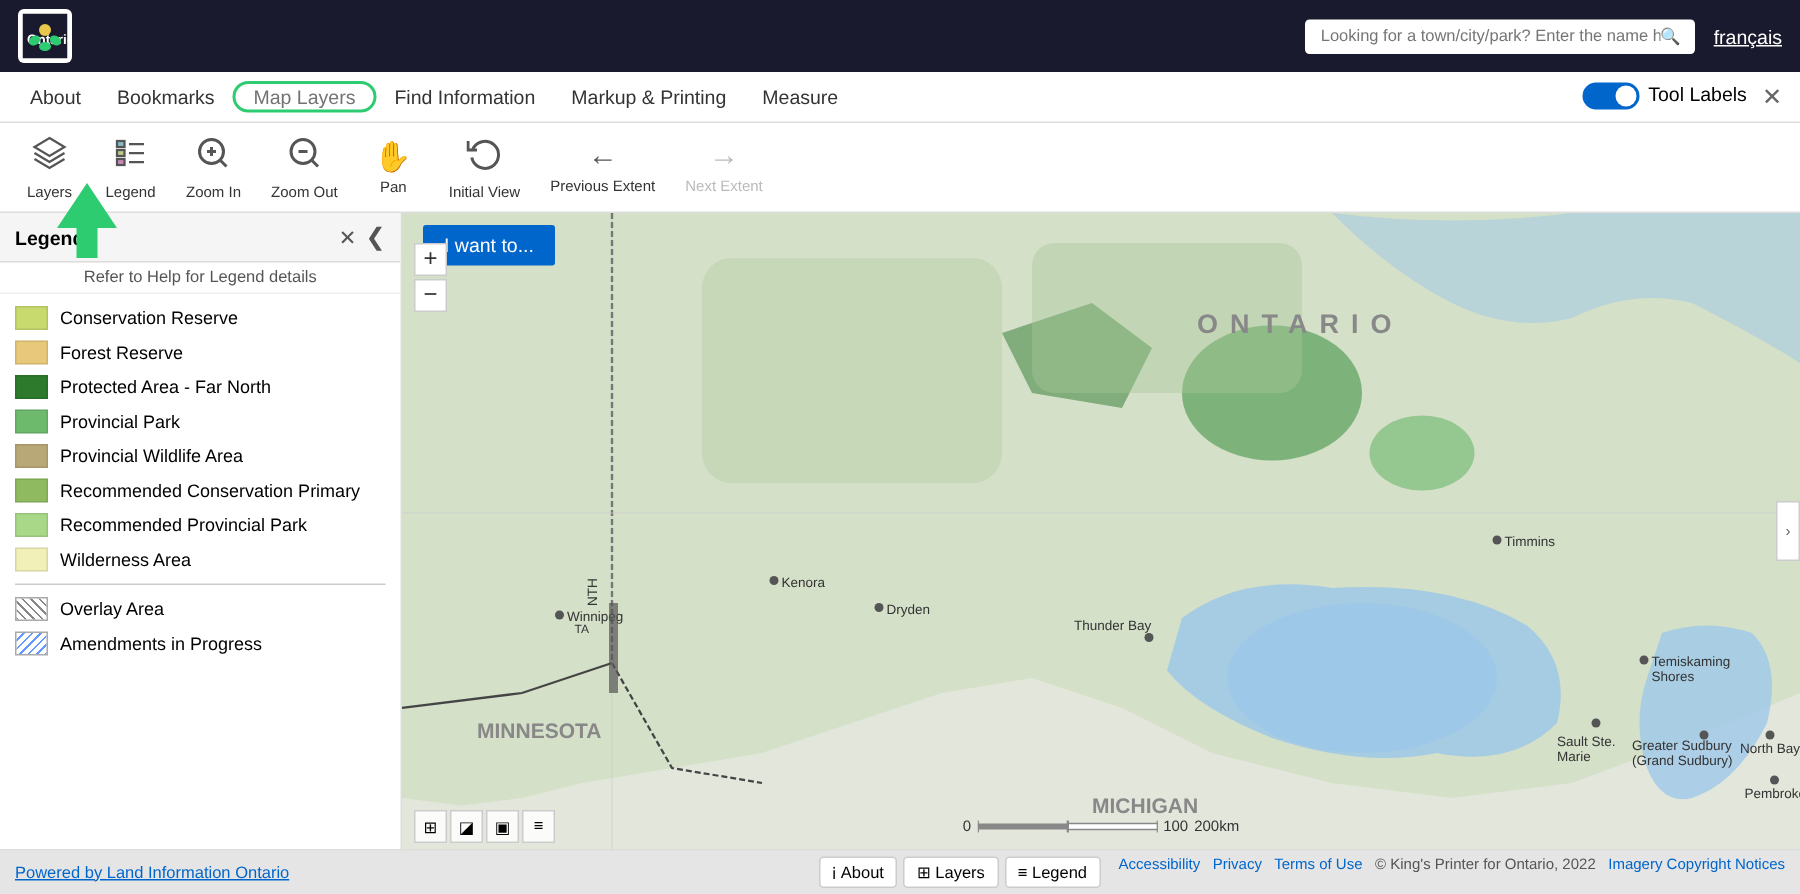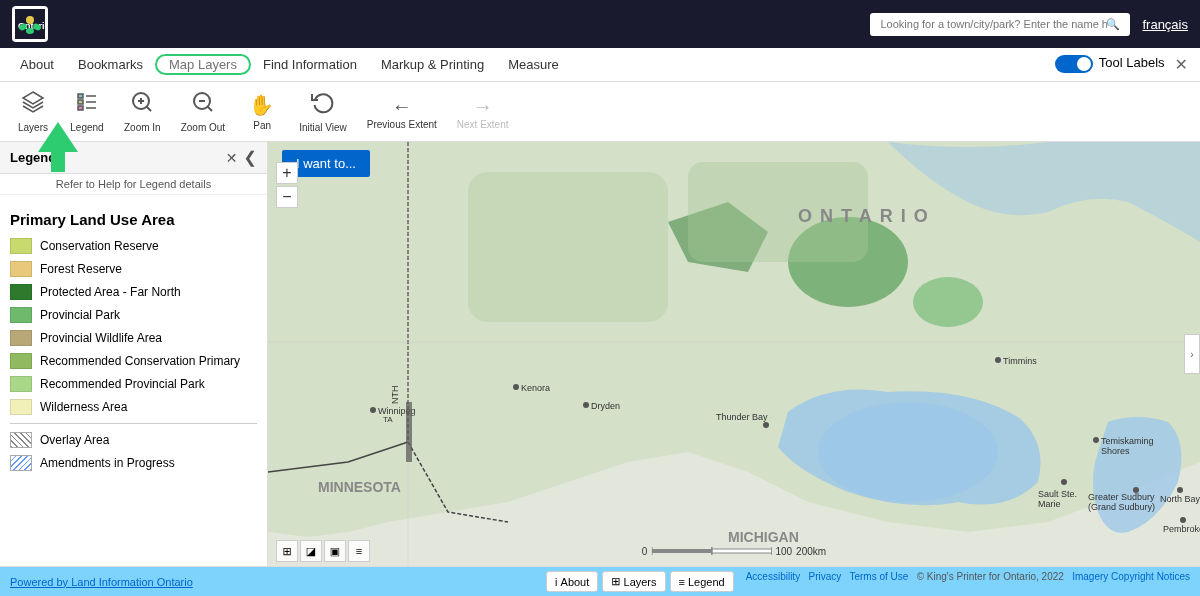--- a/index.html
+++ b/index.html
@@ -376,7 +376,6 @@
       <span>Refer to Help for Legend details</span>
     </div>
     <div id="legend-content">
-      <div class="legend-section-title">Primary Land Use Area</div>
 
       <div class="legend-item">
         <div class="legend-swatch" style="background:#c8d96e;"></div>

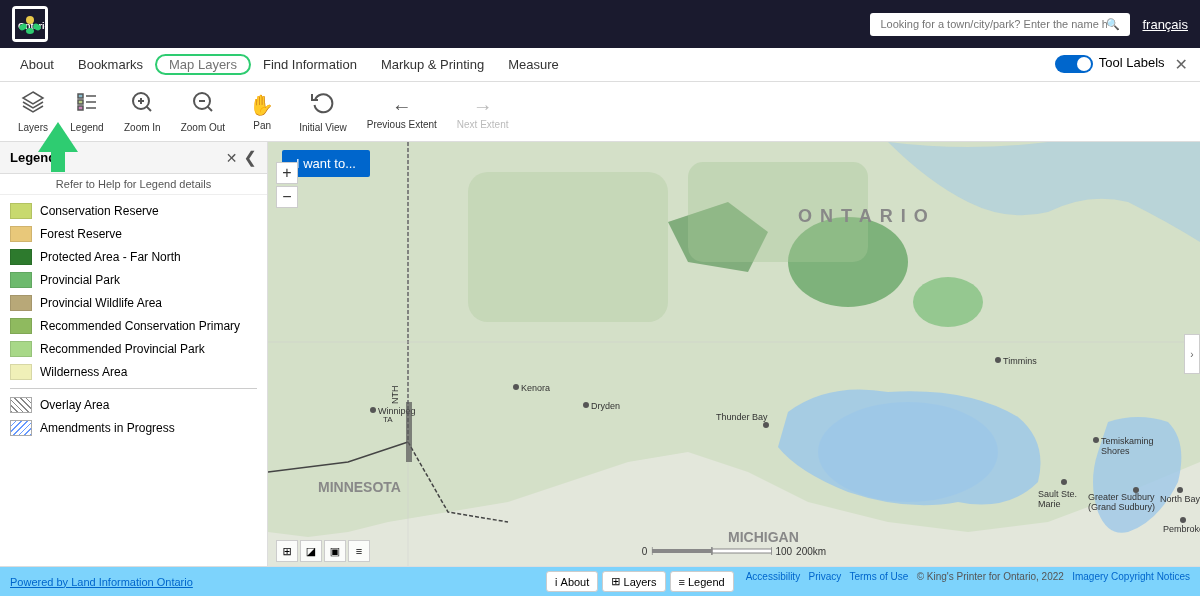--- a/index.html
+++ b/index.html
@@ -213,7 +213,7 @@
 
     
     #bottom-bar {
-      height: 30px; background: #7dd3fc; border-top: 1px solid #ddd;
+      height: 30px; background: #e5e5e5; border-top: 1px solid #ddd;
       display: flex; align-items: center; padding: 0 10px;
       justify-content: space-between;
     }

